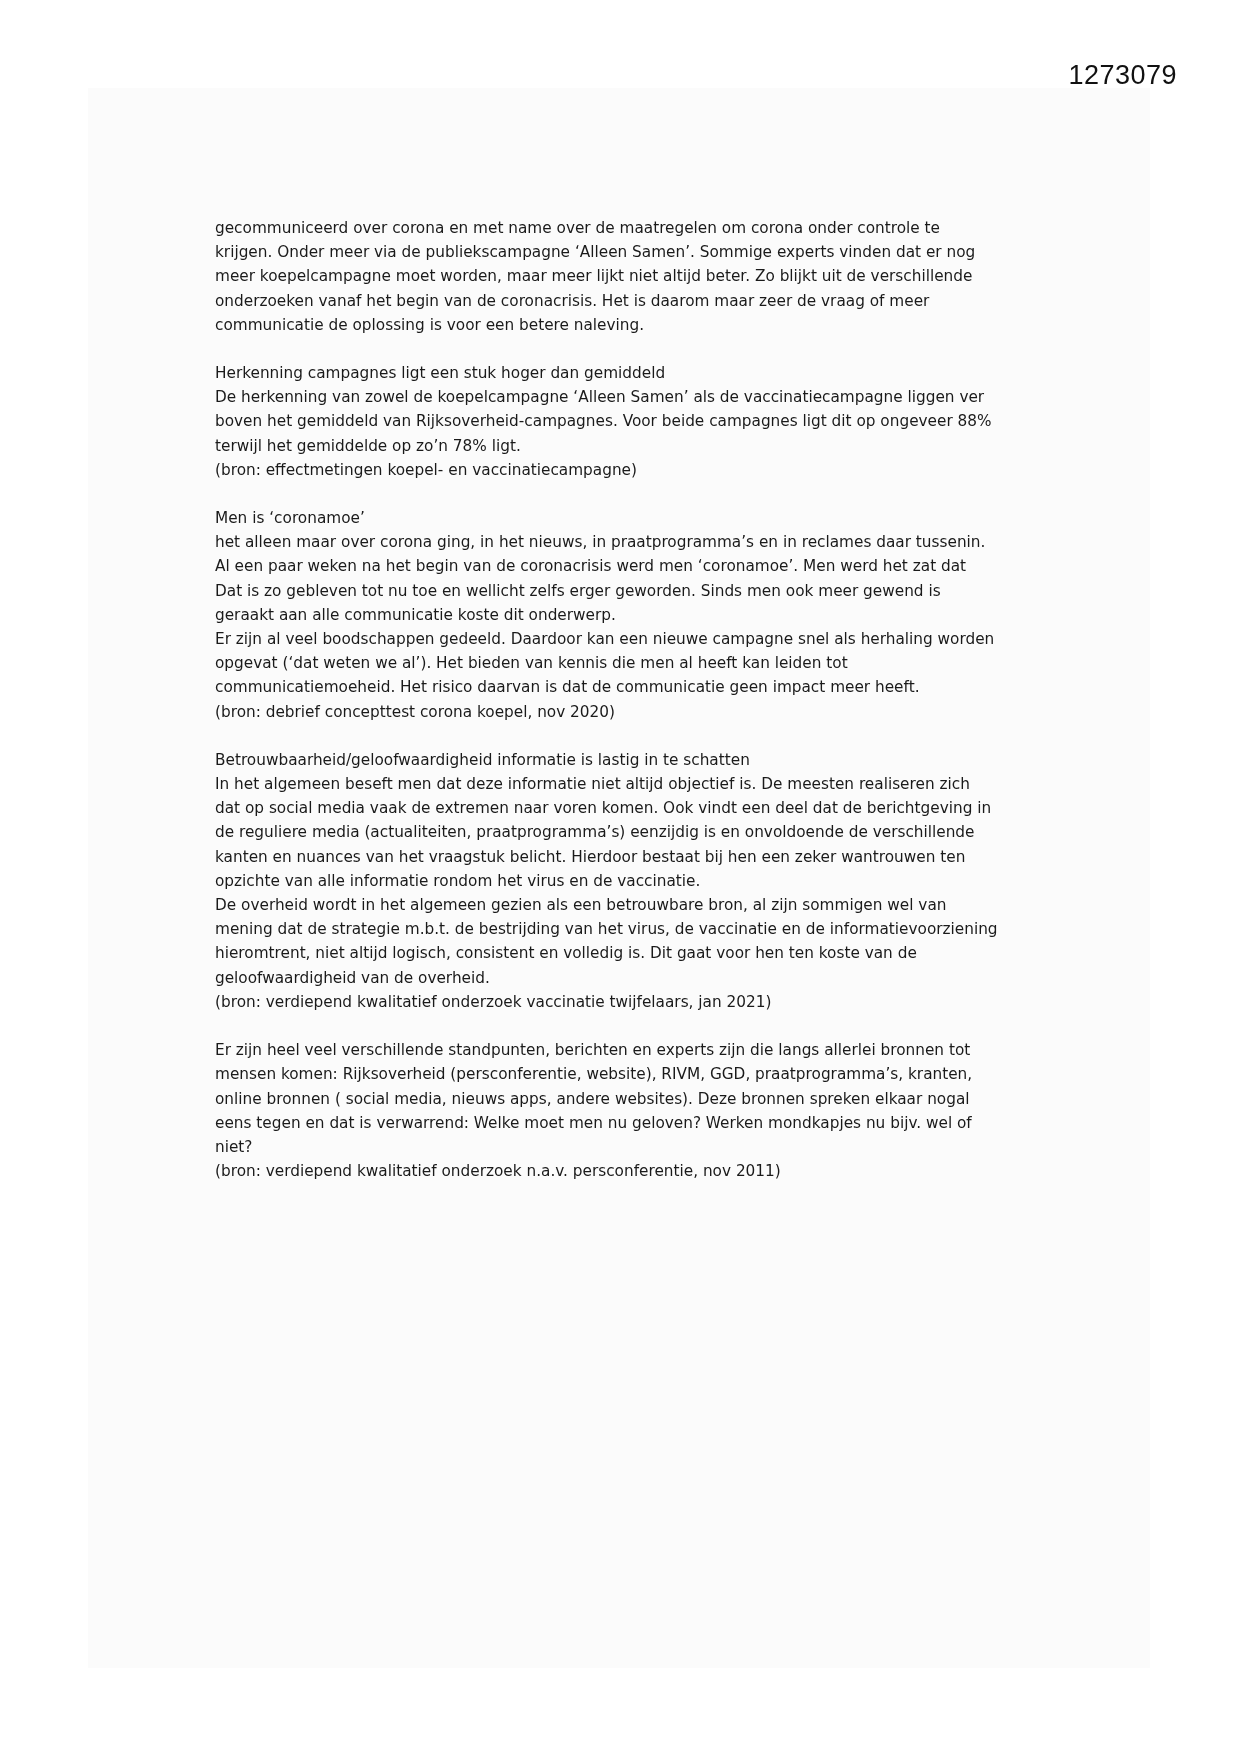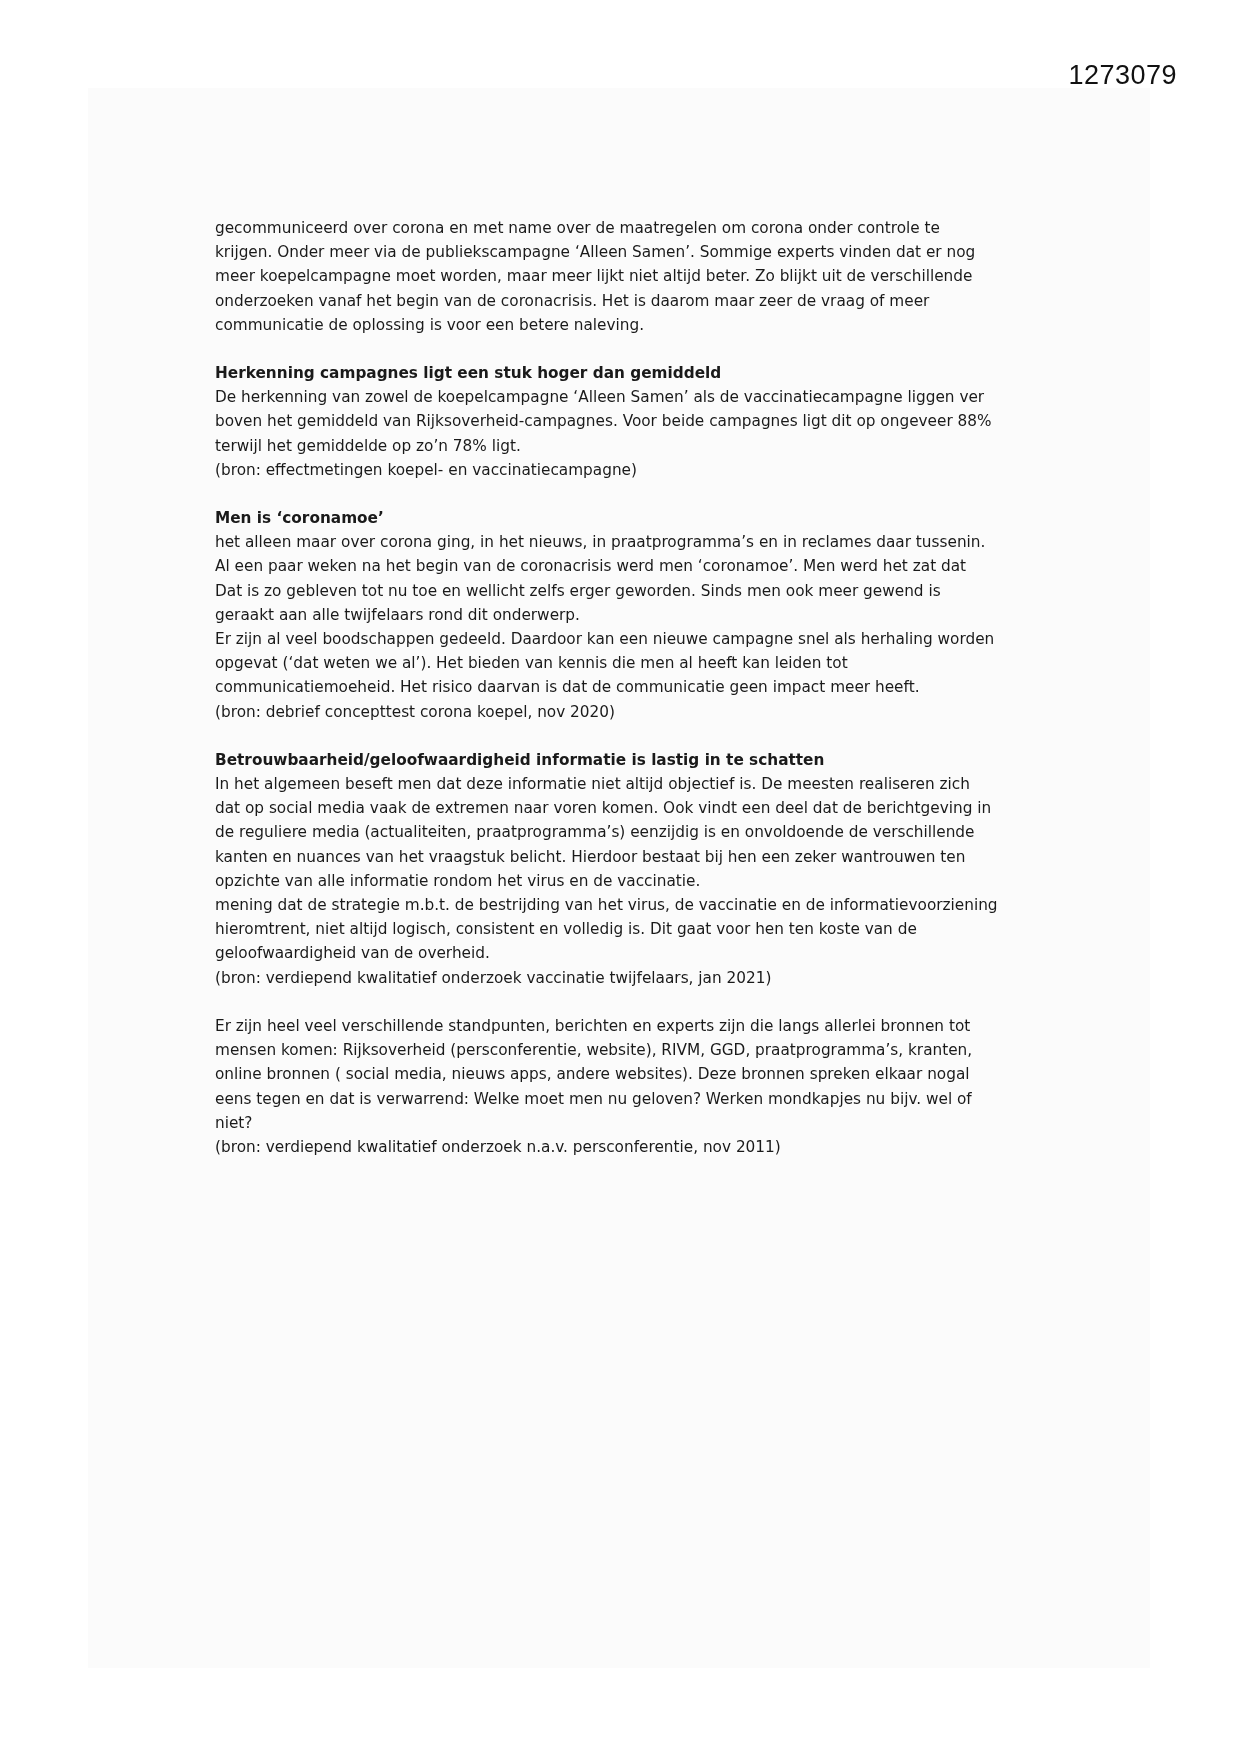--- a/index.html
+++ b/index.html
@@ -39,7 +39,7 @@
     }
     .content p { margin: 0; }
     .section { margin-top: 24px; }
-    .heading { font-weight: bold; }
+    .heading { font-weight: normal; }
   </style>
 </head>
 <body>

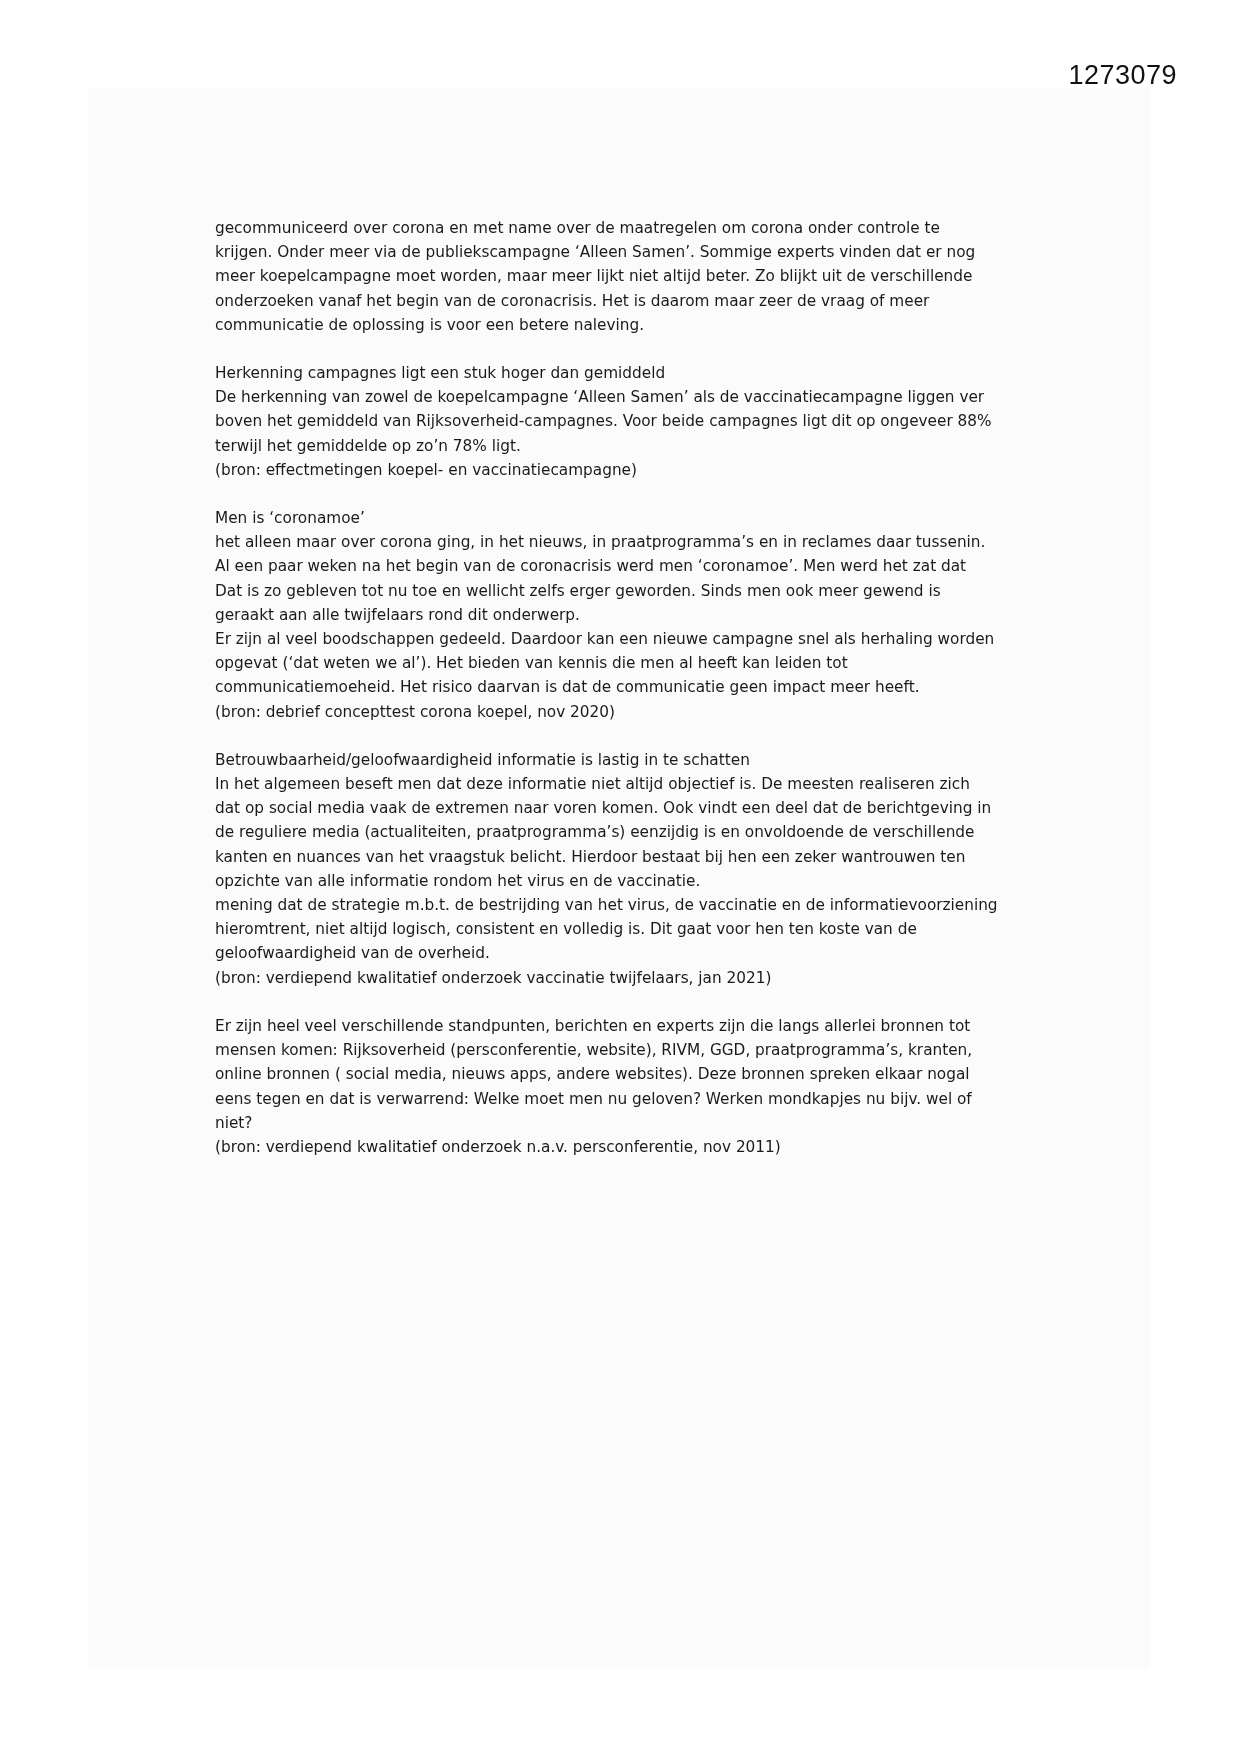--- a/index.html
+++ b/index.html
@@ -71,7 +71,7 @@
     <p>het alleen maar over corona ging, in het nieuws, in praatprogramma’s en in reclames daar tussenin.</p>
     <p>Al een paar weken na het begin van de coronacrisis werd men ‘coronamoe’. Men werd het zat dat</p>
     <p>Dat is zo gebleven tot nu toe en wellicht zelfs erger geworden. Sinds men ook meer gewend is</p>
-    <p>geraakt aan alle twijfelaars rond dit onderwerp.</p>
+    <p>geraakt aan alle communicatie koste dit onderwerp.</p>
     <p>Er zijn al veel boodschappen gedeeld. Daardoor kan een nieuwe campagne snel als herhaling worden</p>
     <p>opgevat (‘dat weten we al’). Het bieden van kennis die men al heeft kan leiden tot</p>
     <p>communicatiemoeheid. Het risico daarvan is dat de communicatie geen impact meer heeft.</p>

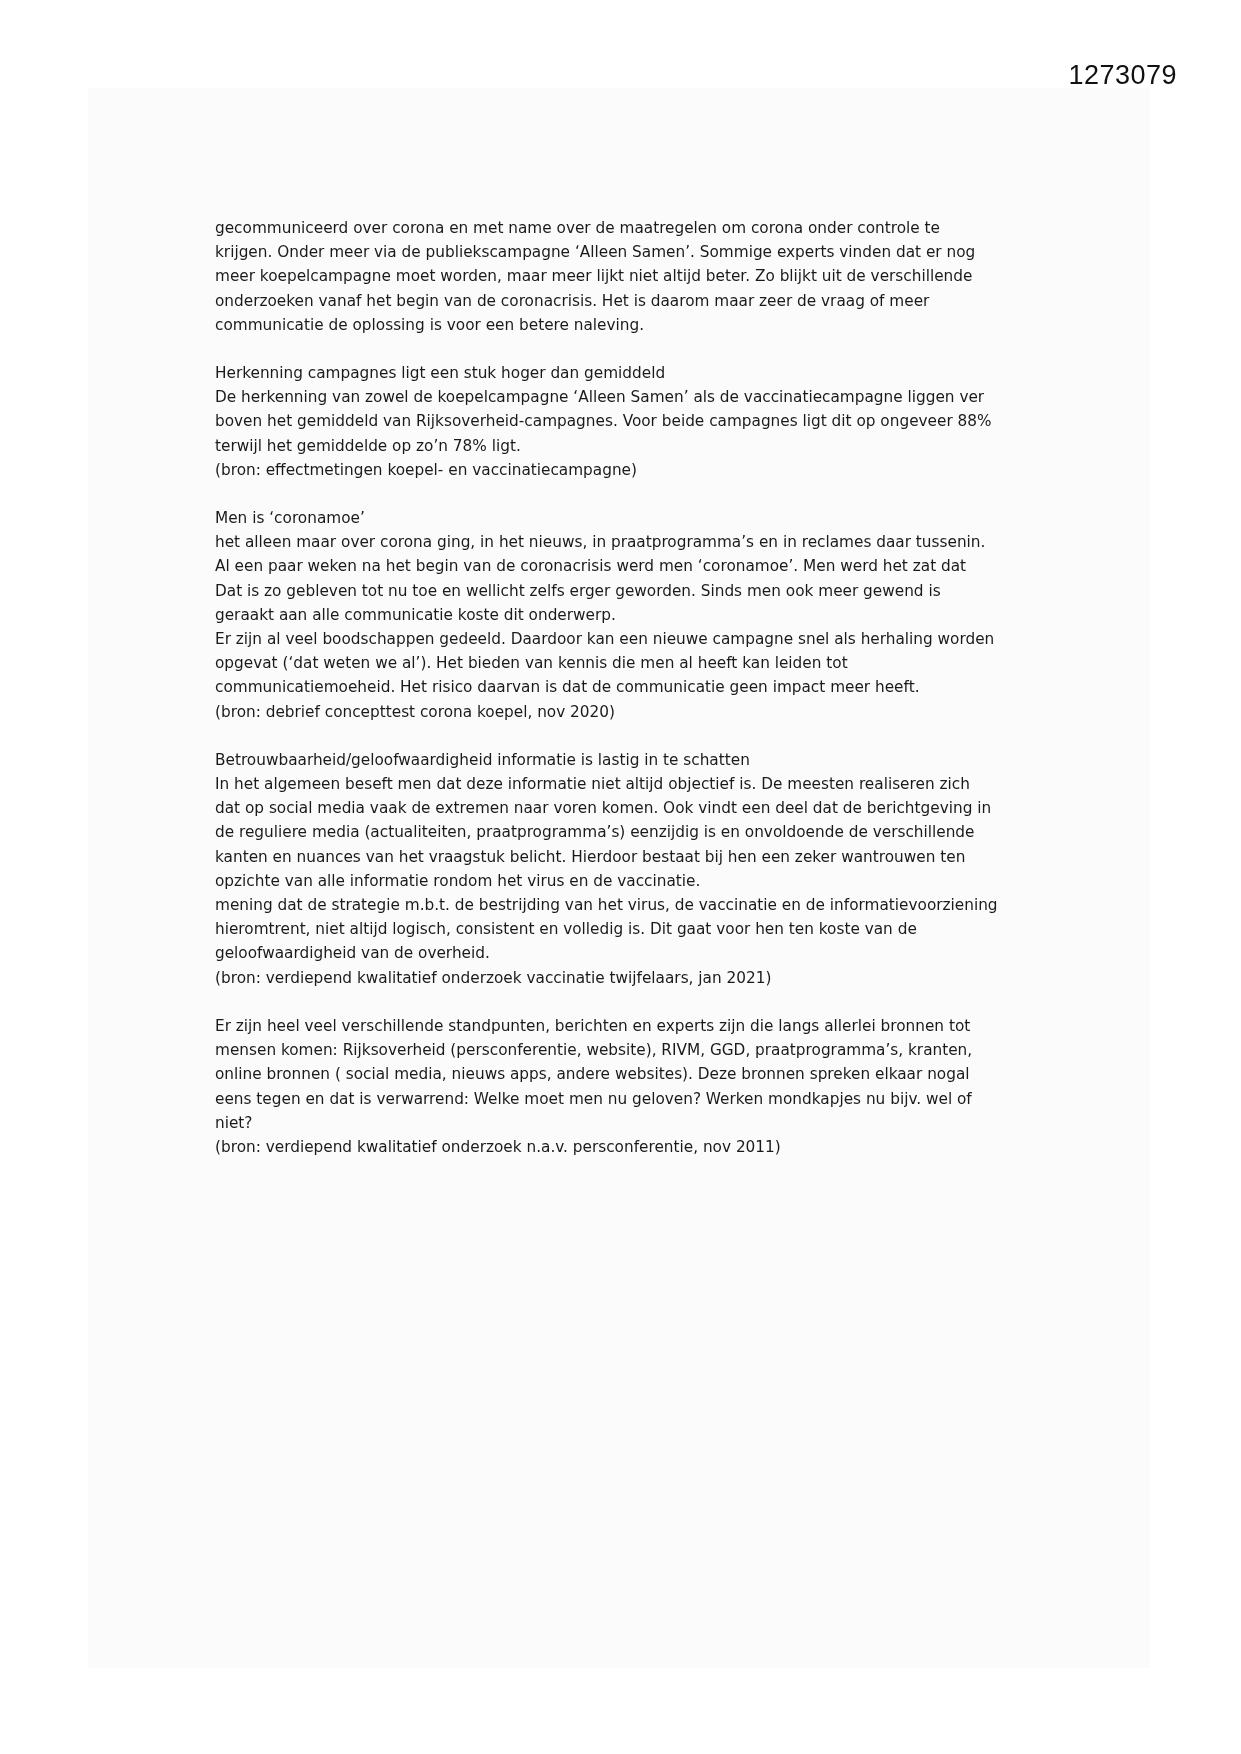--- a/index.html
+++ b/index.html
@@ -85,6 +85,7 @@
     <p>de reguliere media (actualiteiten, praatprogramma’s) eenzijdig is en onvoldoende de verschillende</p>
     <p>kanten en nuances van het vraagstuk belicht. Hierdoor bestaat bij hen een zeker wantrouwen ten</p>
     <p>opzichte van alle informatie rondom het virus en de vaccinatie.</p>
+    <p>De overheid wordt in het algemeen gezien als een betrouwbare bron, al zijn sommigen wel van</p>
     <p>mening dat de strategie m.b.t. de bestrijding van het virus, de vaccinatie en de informatievoorziening</p>
     <p>hieromtrent, niet altijd logisch, consistent en volledig is. Dit gaat voor hen ten koste van de</p>
     <p>geloofwaardigheid van de overheid.</p>

